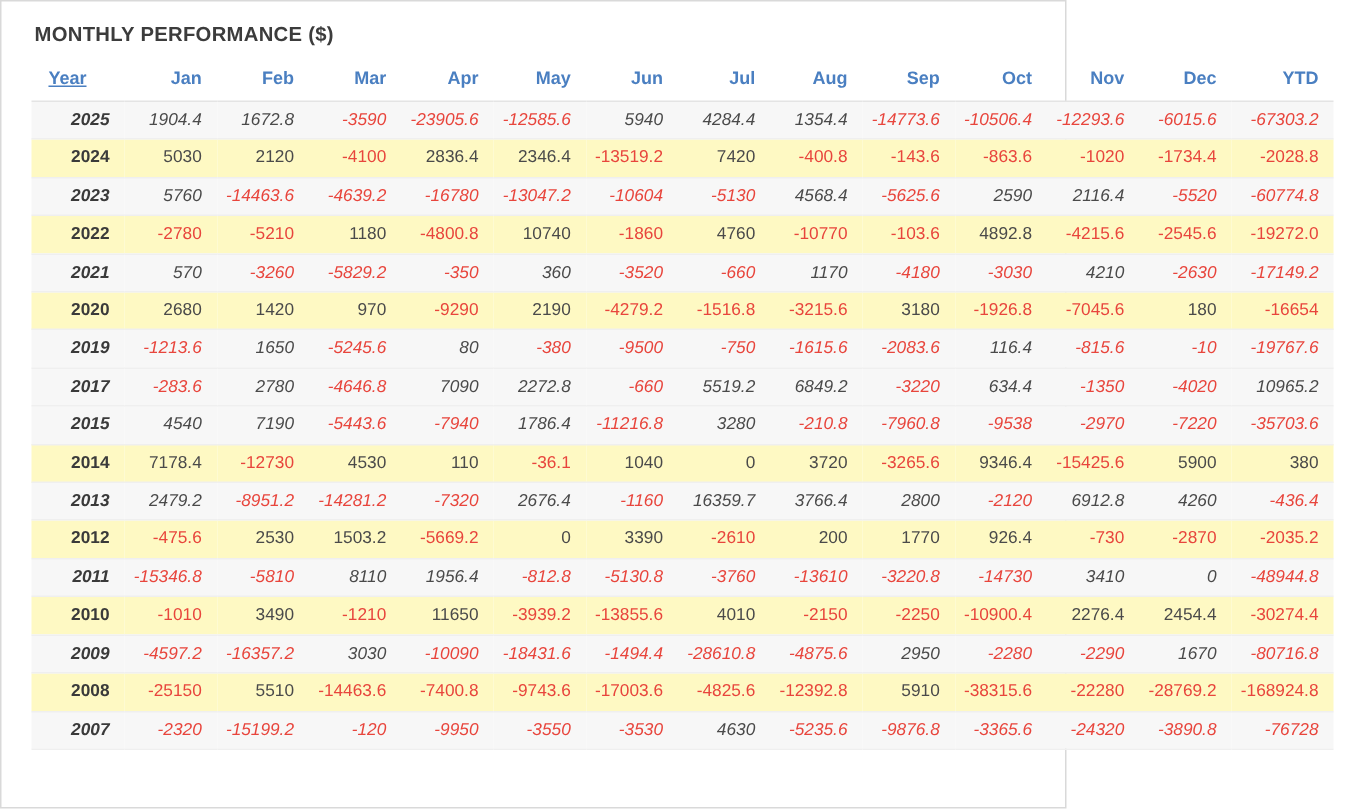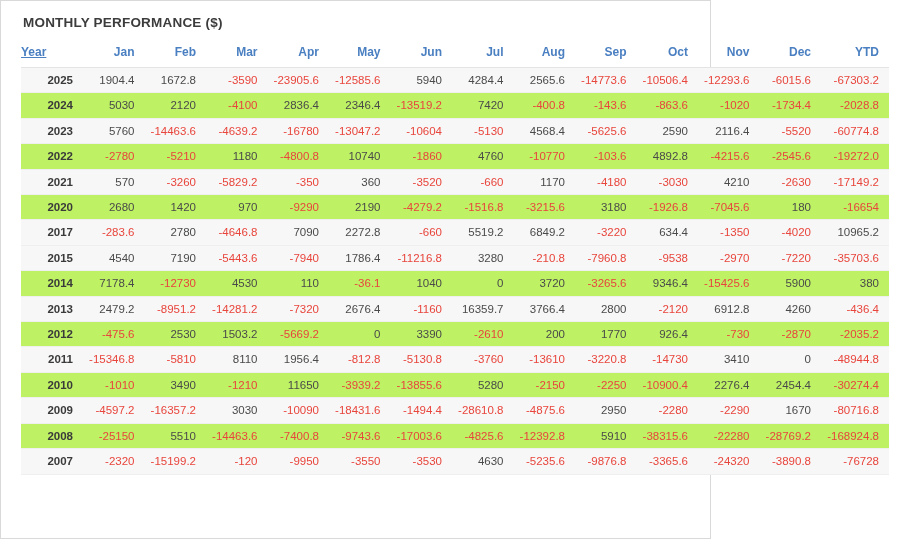--- a/index.html
+++ b/index.html
@@ -52,7 +52,7 @@
     padding-bottom: 2px;
   }
   table.perf thead th.first-col {
-    text-align: left;
+    text-align: center;
     padding-right: 14px;
     text-decoration: underline;
   }

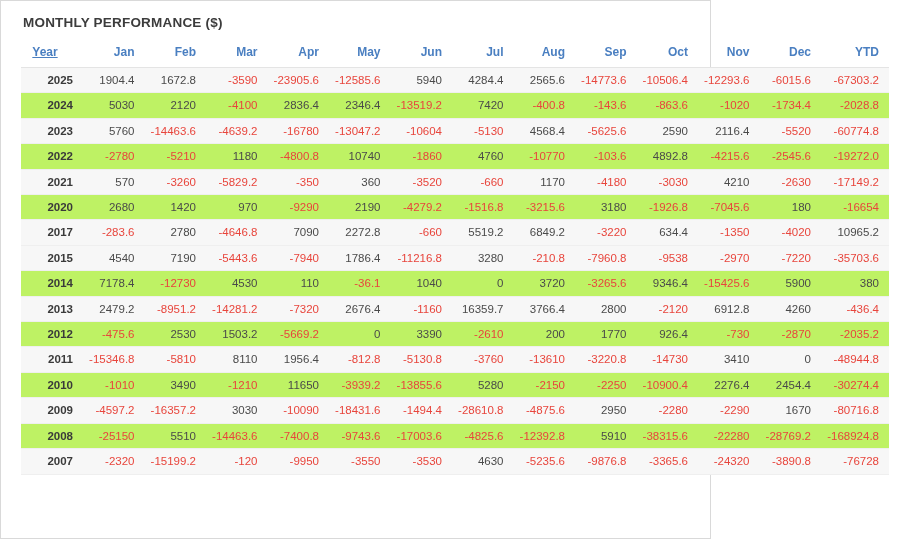--- a/index.html
+++ b/index.html
@@ -61,6 +61,7 @@
   }
   table.perf tbody tr.odd {
     background: #f7f7f7;
+    font-style: italic;
   }
   table.perf tbody tr.even {
     background: #bef264;

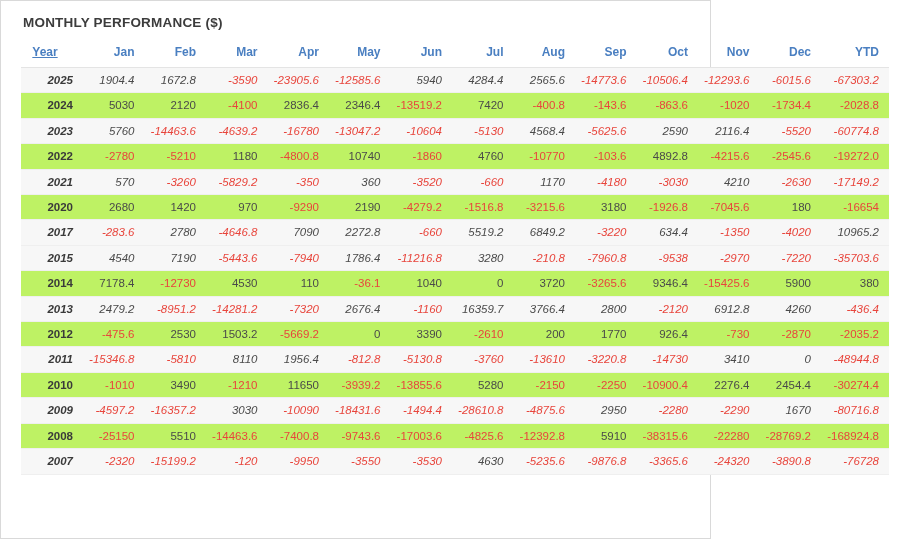--- a/index.html
+++ b/index.html
@@ -128,7 +128,7 @@
           <td class="neg">-12585.6</td>
           <td class="pos">5940</td>
           <td class="pos">4284.4</td>
-          <td class="pos">2565.6</td>
+          <td class="pos">1354.4</td>
           <td class="neg">-14773.6</td>
           <td class="neg">-10506.4</td>
           <td class="neg">-12293.6</td>

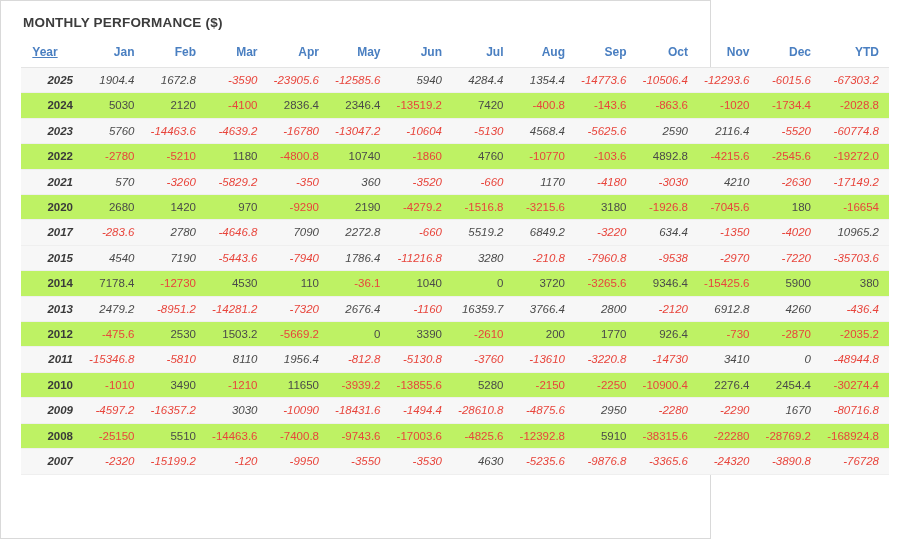--- a/index.html
+++ b/index.html
@@ -64,7 +64,7 @@
     font-style: italic;
   }
   table.perf tbody tr.even {
-    background: #bef264;
+    background: #fef9c3;
   }
   td.year {
     color: #3a3a3a;

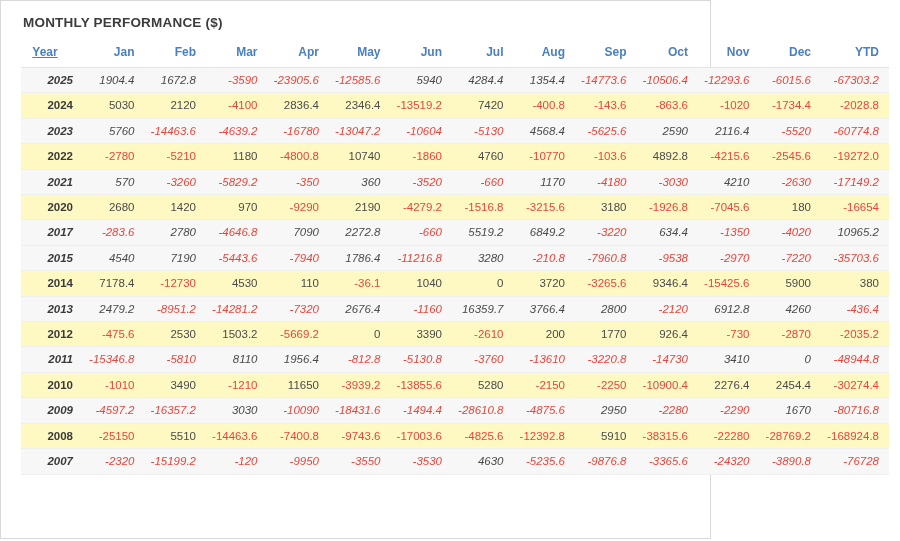--- a/index.html
+++ b/index.html
@@ -216,6 +216,22 @@
           <td class="neg">-16654</td>
         </tr>
         <tr class="odd">
+          <td class="year">2019</td>
+          <td class="neg">-1213.6</td>
+          <td class="pos">1650</td>
+          <td class="neg">-5245.6</td>
+          <td class="pos">80</td>
+          <td class="neg">-380</td>
+          <td class="neg">-9500</td>
+          <td class="neg">-750</td>
+          <td class="neg">-1615.6</td>
+          <td class="neg">-2083.6</td>
+          <td class="pos">116.4</td>
+          <td class="neg">-815.6</td>
+          <td class="neg">-10</td>
+          <td class="neg">-19767.6</td>
+        </tr>
+        <tr class="odd">
           <td class="year">2017</td>
           <td class="neg">-283.6</td>
           <td class="pos">2780</td>

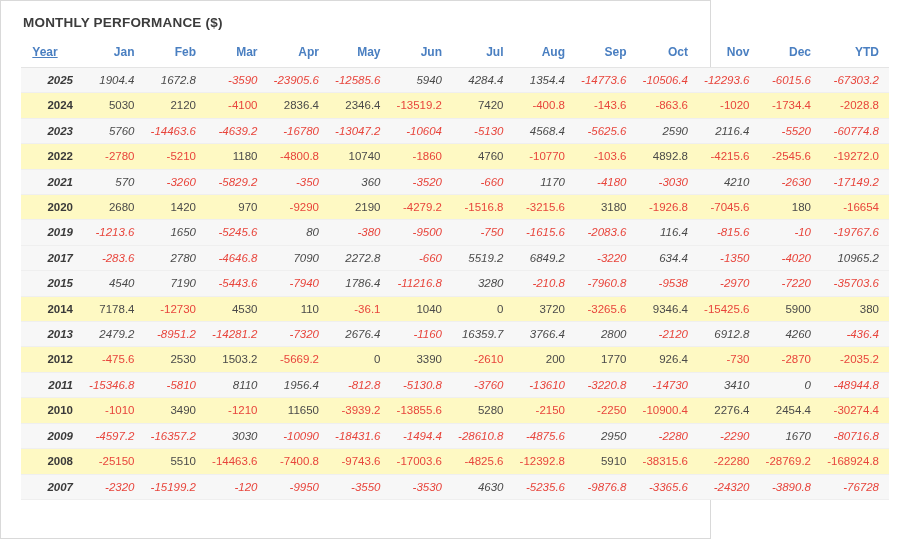--- a/index.html
+++ b/index.html
@@ -335,7 +335,7 @@
           <td class="pos">11650</td>
           <td class="neg">-3939.2</td>
           <td class="neg">-13855.6</td>
-          <td class="pos">5280</td>
+          <td class="pos">4010</td>
           <td class="neg">-2150</td>
           <td class="neg">-2250</td>
           <td class="neg">-10900.4</td>

